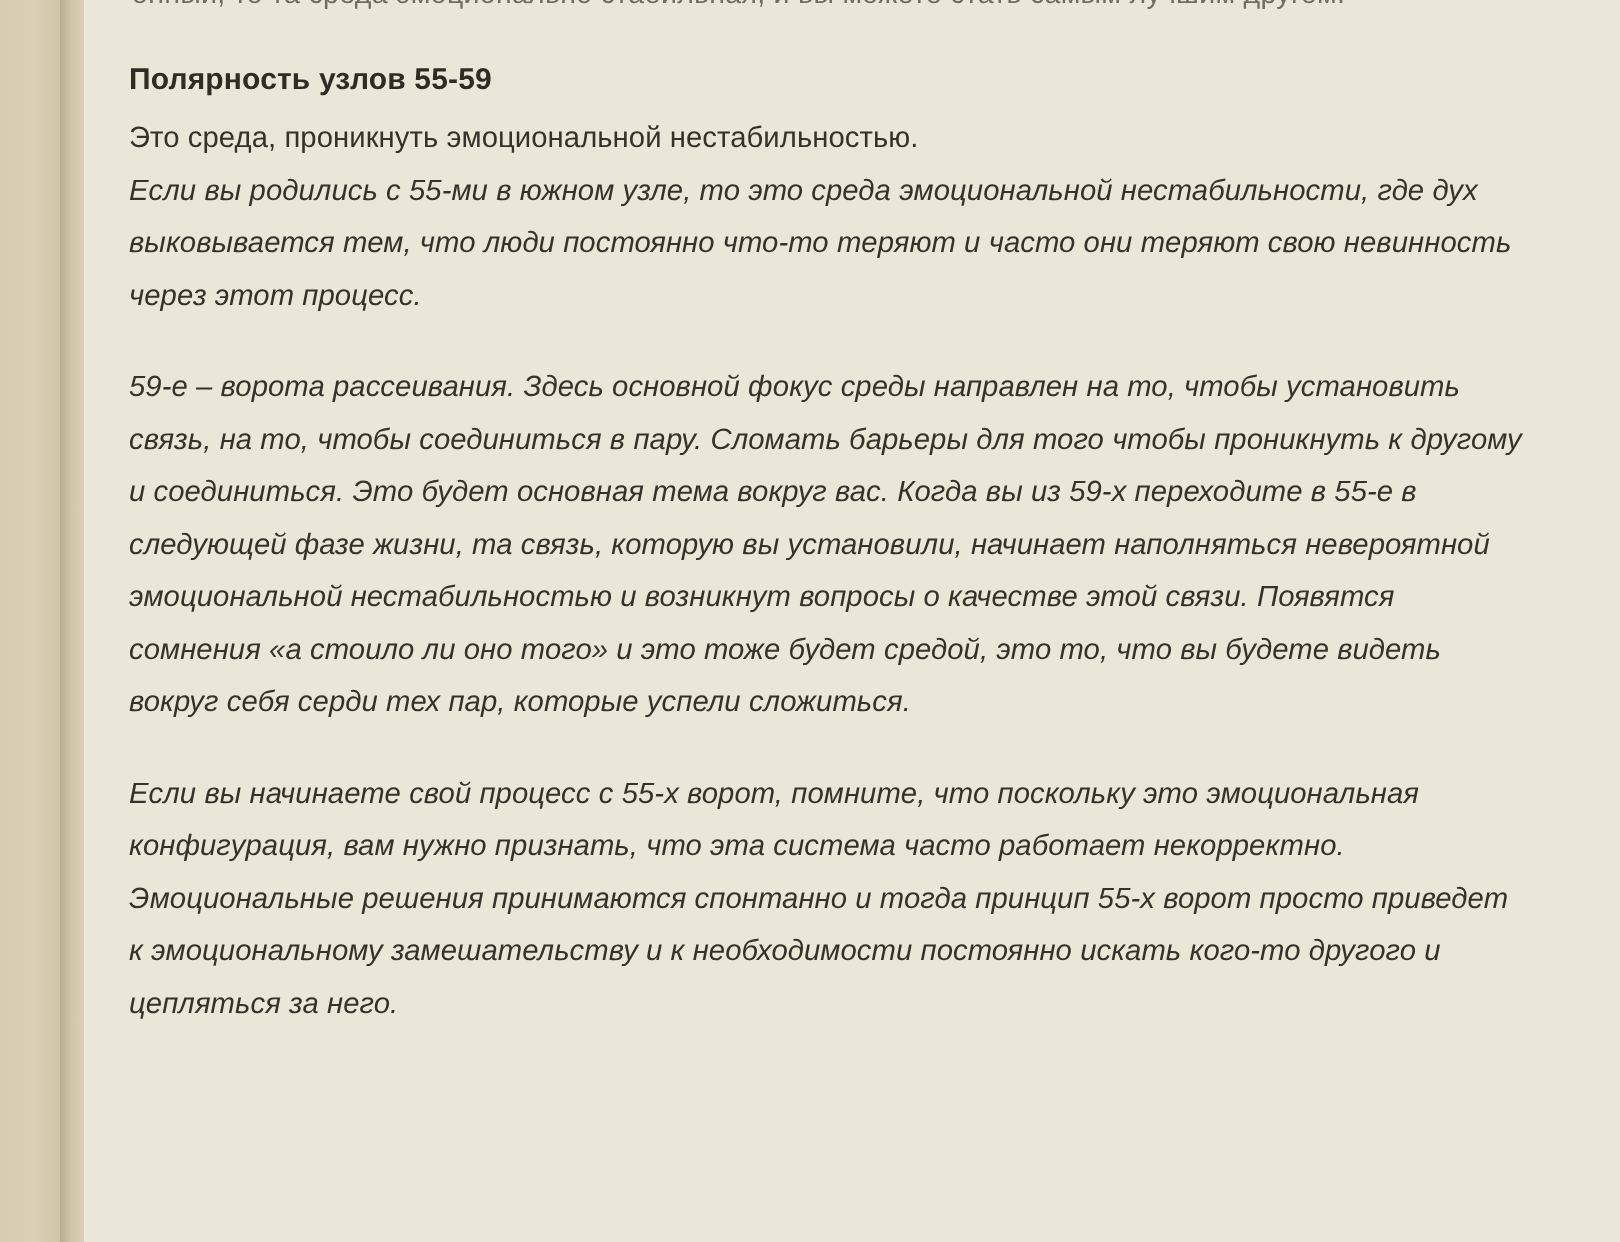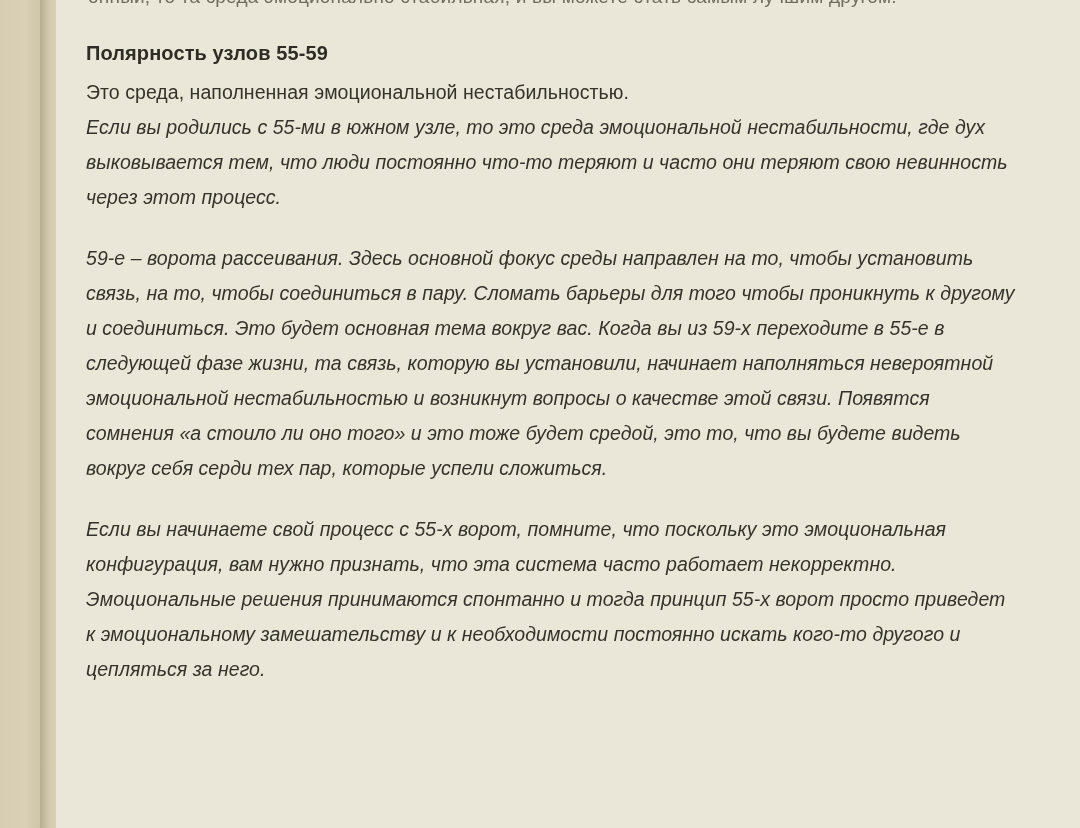--- a/index.html
+++ b/index.html
@@ -110,7 +110,7 @@
 
     <h1 class="doc-title">Полярность узлов 55-59</h1>
 
-    <p class="para tight">Это среда, наполненная эмоциональной нестабильностью.</p>
+    <p class="para tight">Это среда, проникнуть эмоциональной нестабильностью.</p>
     <p class="para tight">Если вы родились с 55-ми в южном узле, то это среда эмоциональной нестабильности, где дух выковывается тем, что люди постоянно что-то теряют и часто они теряют свою невинность через этот процесс.</p>
     <p class="para">59-е – ворота рассеивания. Здесь основной фокус среды направлен на то, чтобы установить связь, на то, чтобы соединиться в пару. Сломать барьеры для того чтобы проникнуть к другому и соединиться. Это будет основная тема вокруг вас. Когда вы из 59-х переходите в 55-е в следующей фазе жизни, та связь, которую вы установили, начинает наполняться невероятной эмоциональной нестабильностью и возникнут вопросы о качестве этой связи. Появятся сомнения «а стоило ли оно того» и это тоже будет средой, это то, что вы будете видеть вокруг себя серди тех пар, которые успели сложиться.</p>
     <p class="para">Если вы начинаете свой процесс с 55-х ворот, помните, что поскольку это эмоциональная конфигурация, вам нужно признать, что эта система часто работает некорректно. Эмоциональные решения принимаются спонтанно и тогда принцип 55-х ворот просто приведет к эмоциональному замешательству и к необходимости постоянно искать кого-то другого и цепляться за него.</p>

